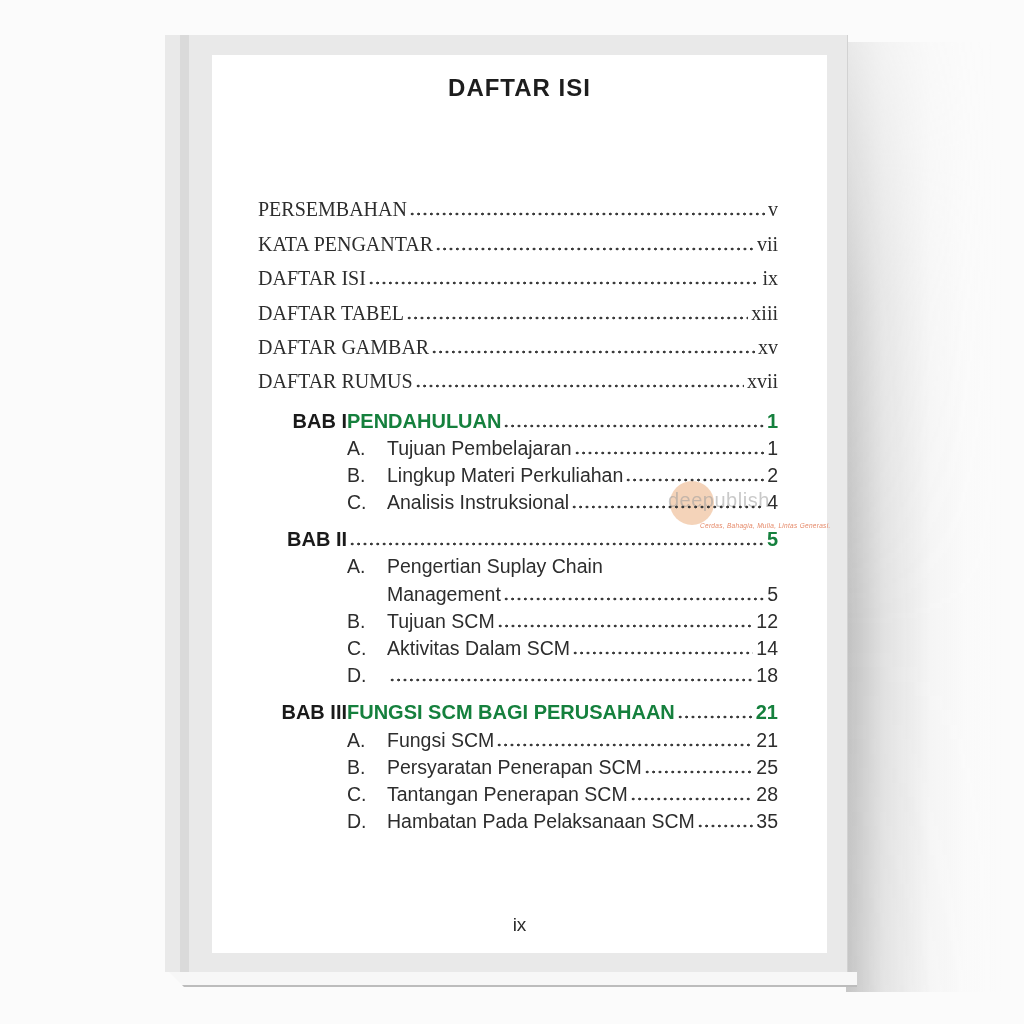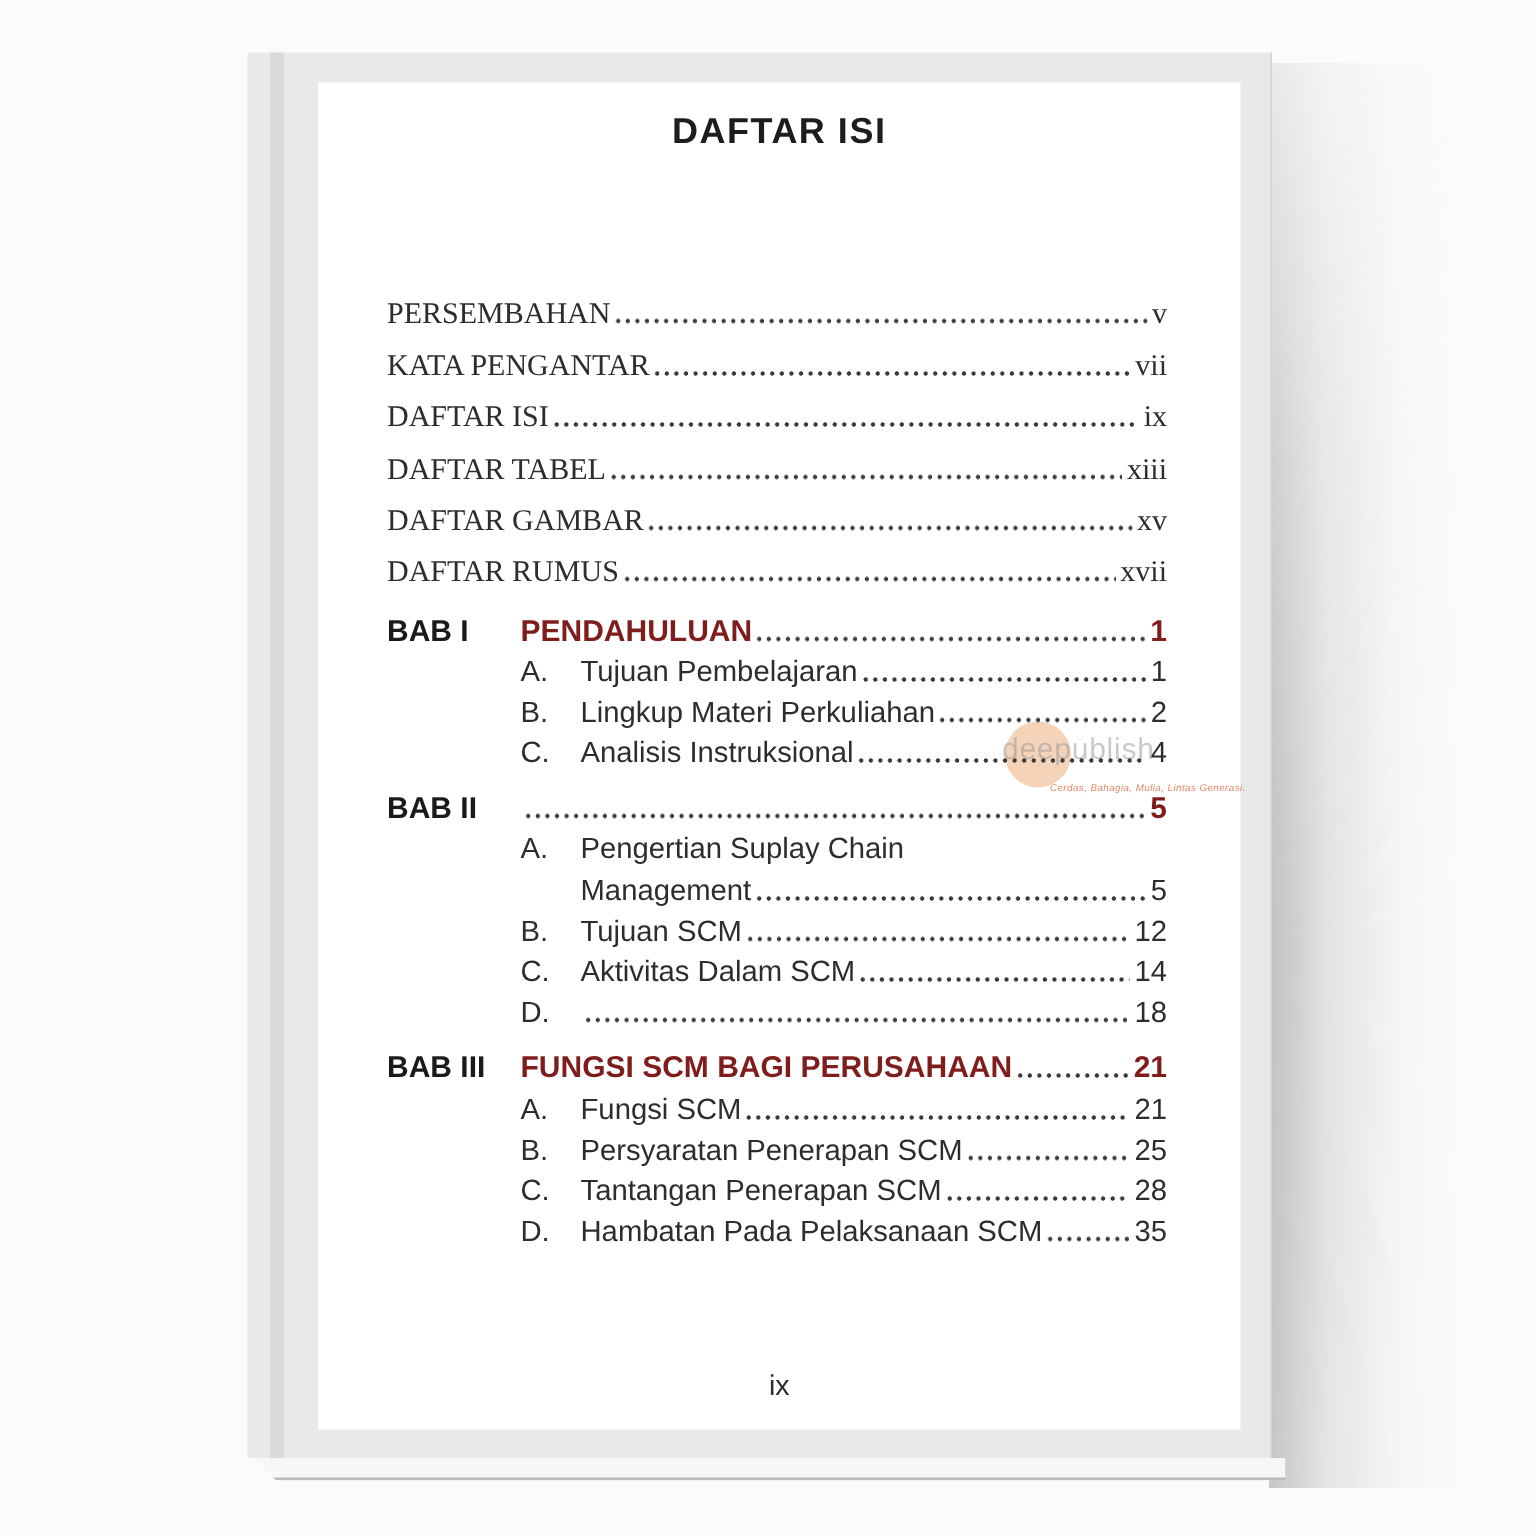--- a/index.html
+++ b/index.html
@@ -49,7 +49,7 @@
   .fr{height:34.4px;font-size:20px;font-family:Liberation Serif, serif;}
   .cr{height:27.2px;font-size:19.5px;}
   .lbl,.pg,.letter,.bab{white-space:nowrap;color:#2d2d2d;}
-  .bab{width:89px;font-weight:bold;color:#1a1a1a;font-size:20px;}
+  .bab{width:89px;font-weight:bold;color:#1a1a1a;font-size:20px;text-align:right;}
   .ch-head .lbl,.ch-head .pg{font-weight:bold;color:#7f1d1d;font-size:20px;}
   .letter{width:40px;}
   .indent{padding-left:89px;}

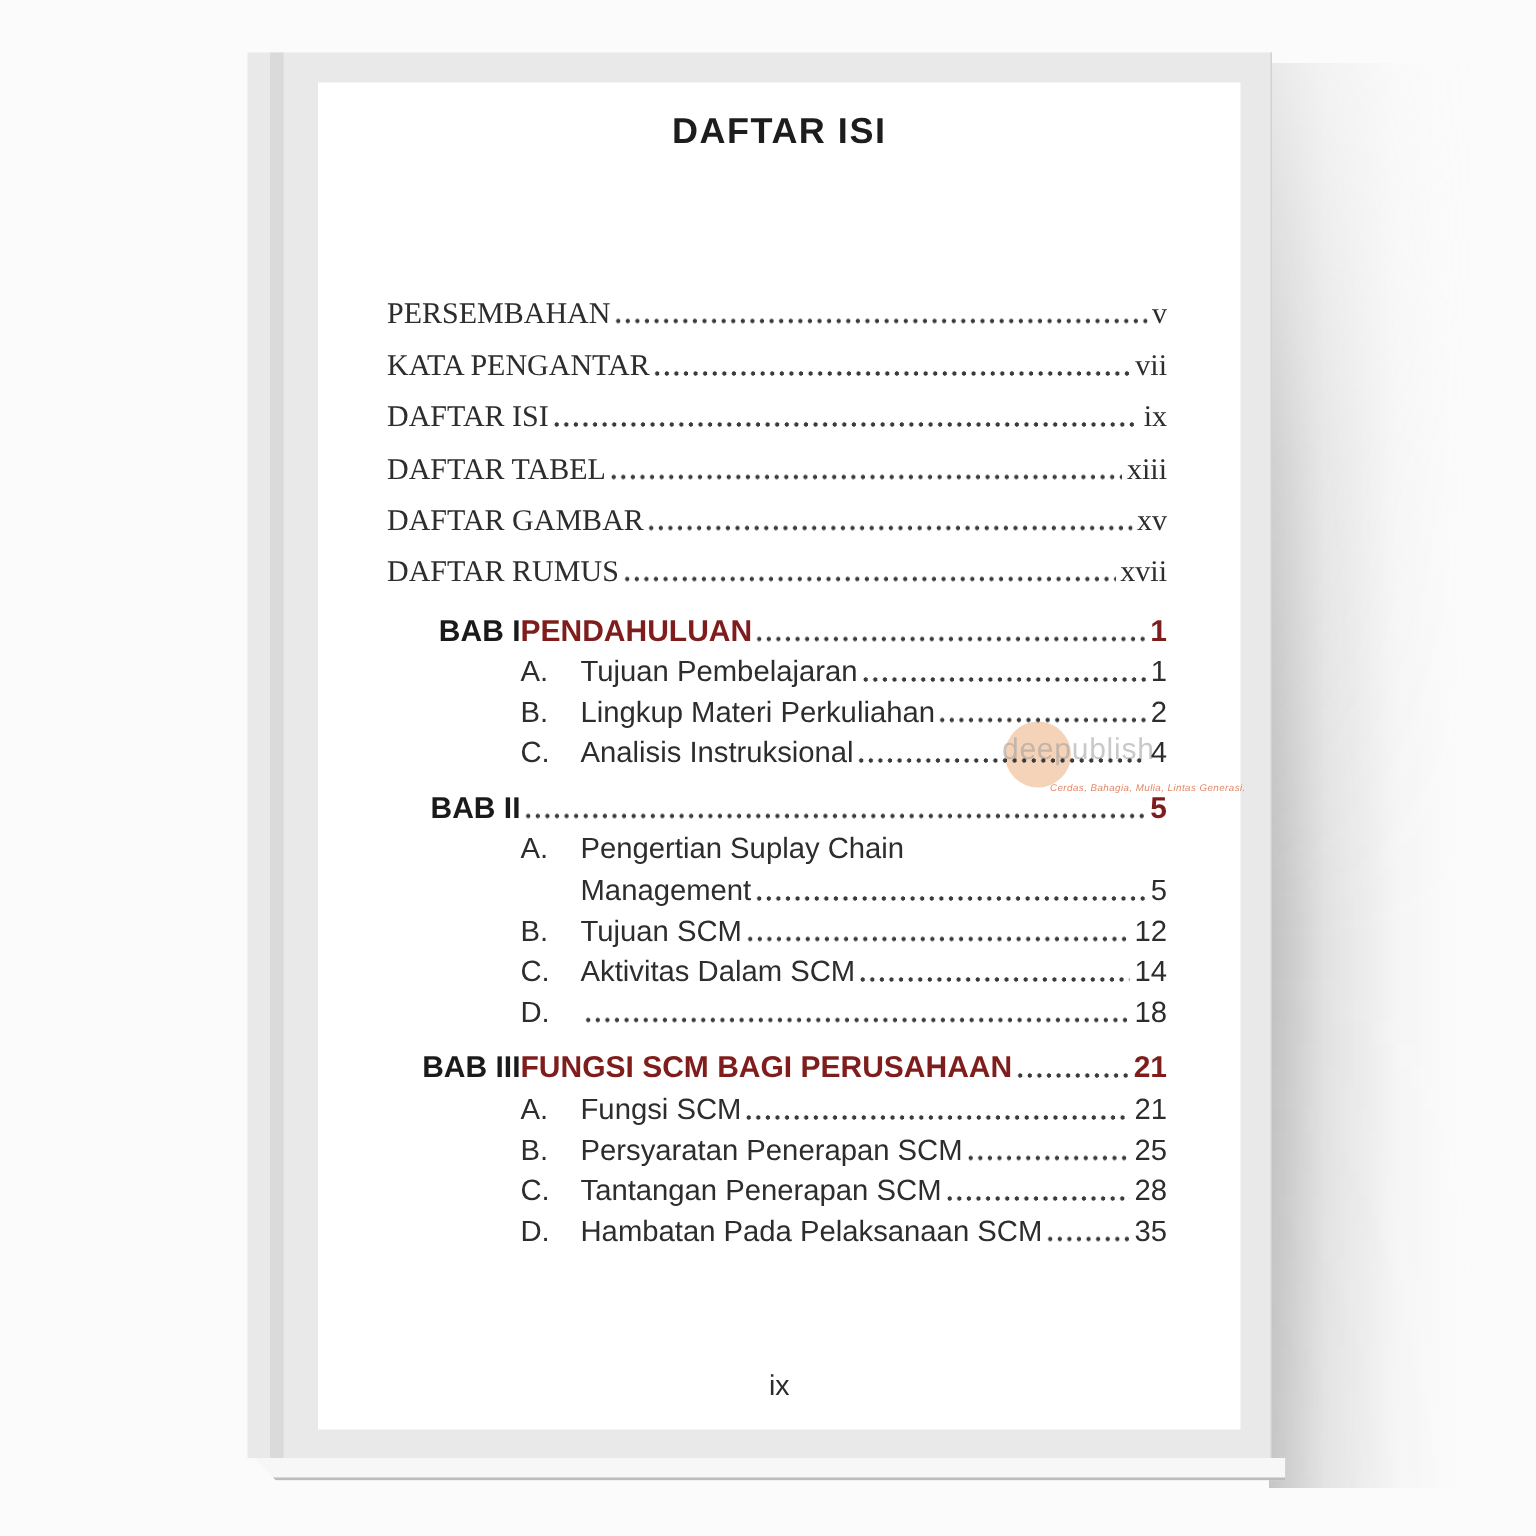--- a/index.html
+++ b/index.html
@@ -50,7 +50,7 @@
   .cr{height:27.2px;font-size:19.5px;}
   .lbl,.pg,.letter,.bab{white-space:nowrap;color:#2d2d2d;}
   .bab{width:89px;font-weight:bold;color:#1a1a1a;font-size:20px;text-align:right;}
-  .ch-head .lbl,.ch-head .pg{font-weight:bold;color:#7f1d1d;font-size:20px;}
+  .ch-head .lbl,.ch-head .pg{font-weight:bold;color:#15803d;font-size:20px;}
   .letter{width:40px;}
   .indent{padding-left:89px;}
   .leader{

